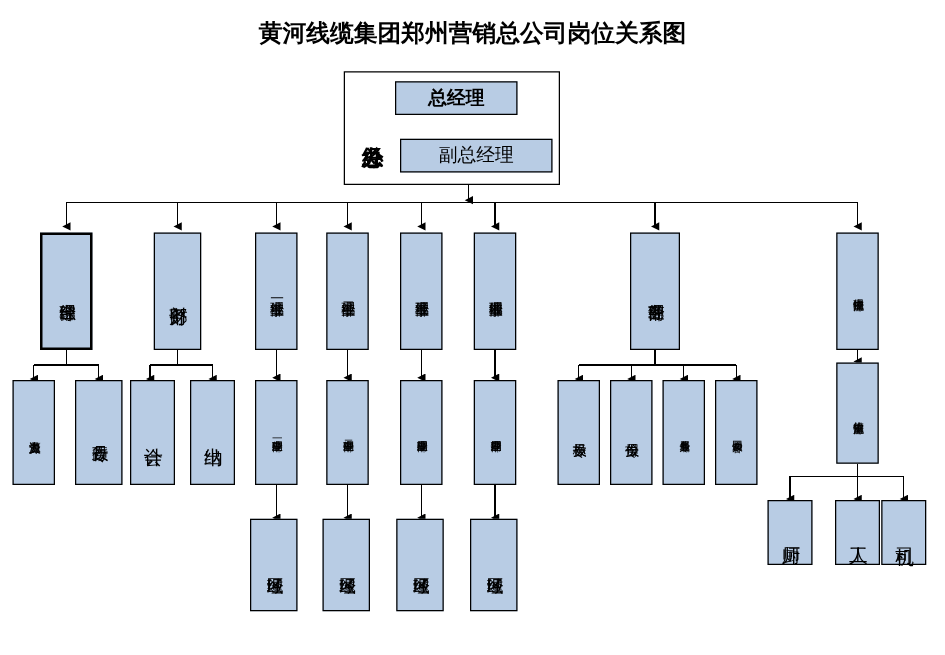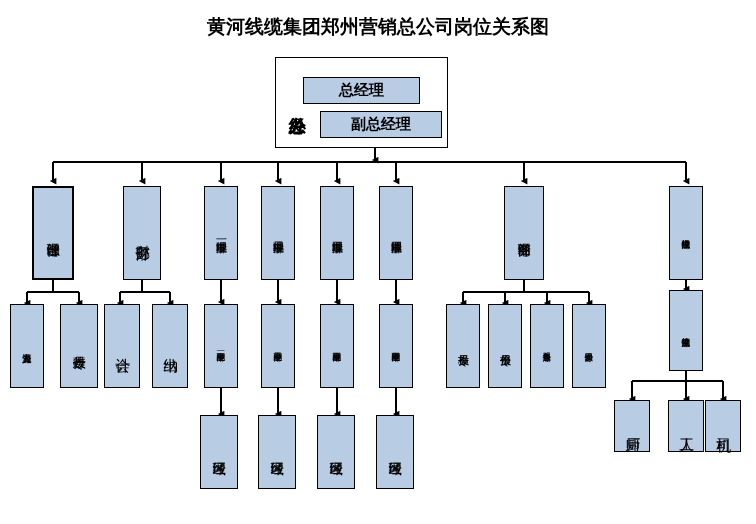--- a/index.html
+++ b/index.html
@@ -157,7 +157,7 @@
 
   <div class="node vert s18" style="left:279px; top:61px; width:36px; height:83px; background:#ffffff; border:none; font-weight:bold;">总经办</div>
 
-  <div class="node horiz s16" style="left:303px; top:65px; width:117px; height:27px; font-weight:bold;margin-top:12px;">总经理</div>
+  <div class="node horiz s16" style="left:316px; top:65px; width:98px; height:27px; font-weight:bold;">总经理</div>
 
   <div class="node horiz s16" style="left:320px; top:111px; width:122px; height:27px; font-weight:bold;">副总经理</div>
 

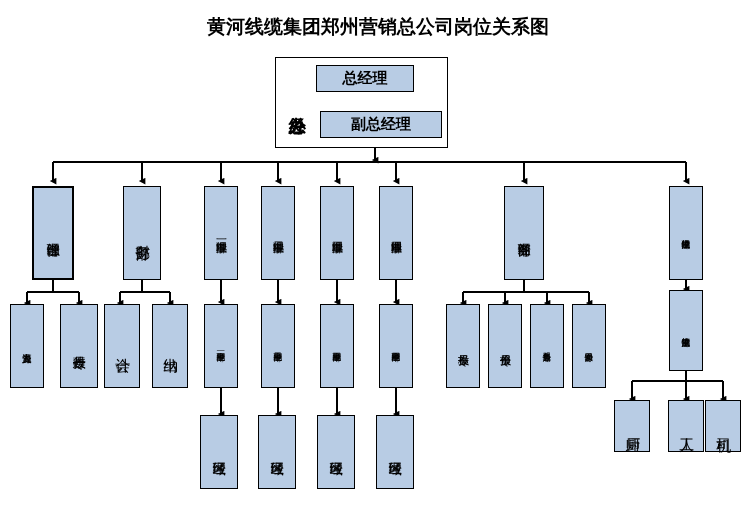--- a/index.html
+++ b/index.html
@@ -159,7 +159,7 @@
 
   <div class="node horiz s16" style="left:316px; top:65px; width:98px; height:27px; font-weight:bold;">总经理</div>
 
-  <div class="node horiz s16" style="left:320px; top:111px; width:122px; height:27px; font-weight:bold;">副总经理</div>
+  <div class="node horiz s16" style="left:320px; top:111px; width:122px; height:27px; font-weight:normal;">副总经理</div>
 
   <div class="node vert s14" style="left:32px; top:186px; width:42px; height:94px; border-width:2px;">综合部经理</div>
 

